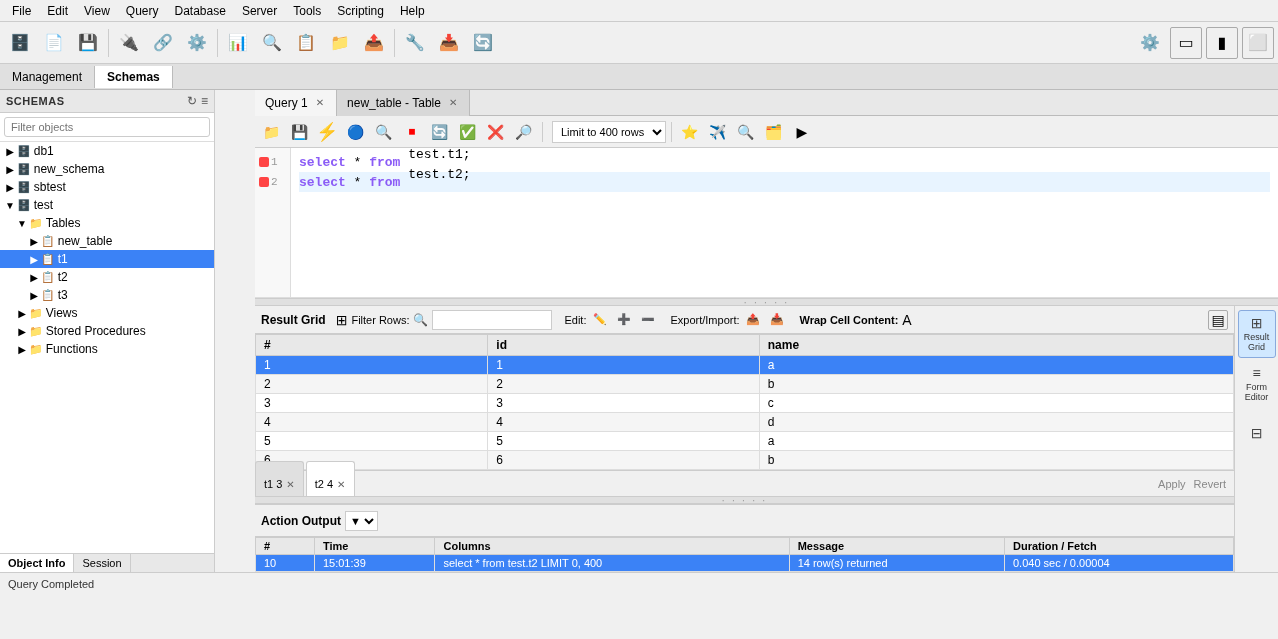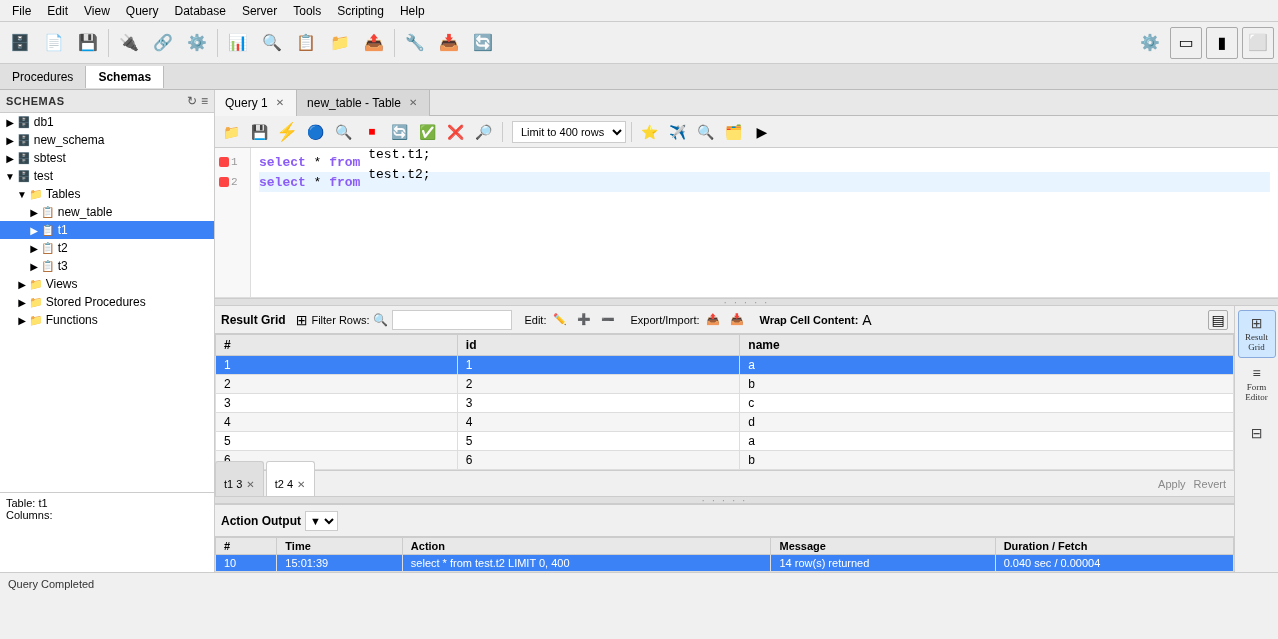--- a/index.html
+++ b/index.html
@@ -150,7 +150,7 @@
 </div>
 
 <div style="display:flex; align-items:center; background:#e0e0e0; height:26px; border-bottom:1px solid #bbb;">
-  <div class="schema-tab">Procedures</div>
+  <div class="schema-tab">Management</div>
   <div class="schema-tab active">Schemas</div>
 </div>
 

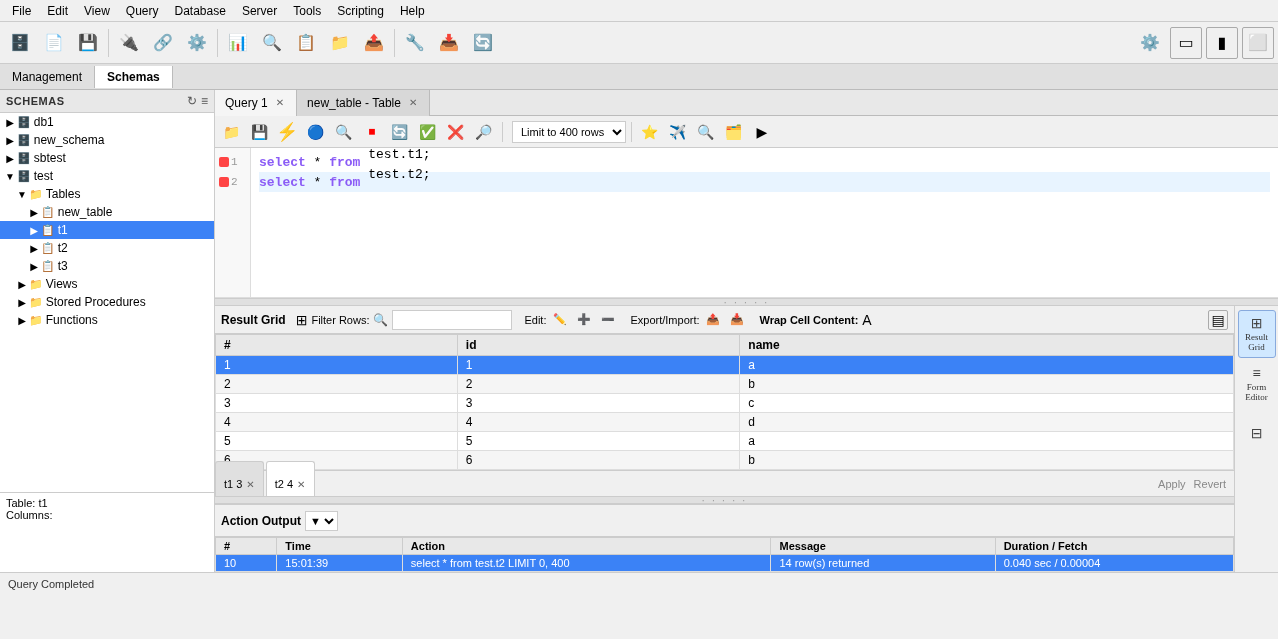--- a/index.html
+++ b/index.html
@@ -103,7 +103,7 @@
     .left-bottom-tab { padding: 3px 8px; font-size: 11px; cursor: pointer; border-right: 1px solid #ccc; }
     .left-bottom-tab.active { background: white; font-weight: bold; }
 
-    .right-panel { display: flex; flex-direction: column; flex: 1; overflow: hidden; }
+    .right-panel { display: flex; flex-direction: column; flex: 1; overflow: hidden; margin-left: 40px; }
 
     
     .below-tabs { display: flex; flex: 1; min-height: 0; overflow: hidden; }

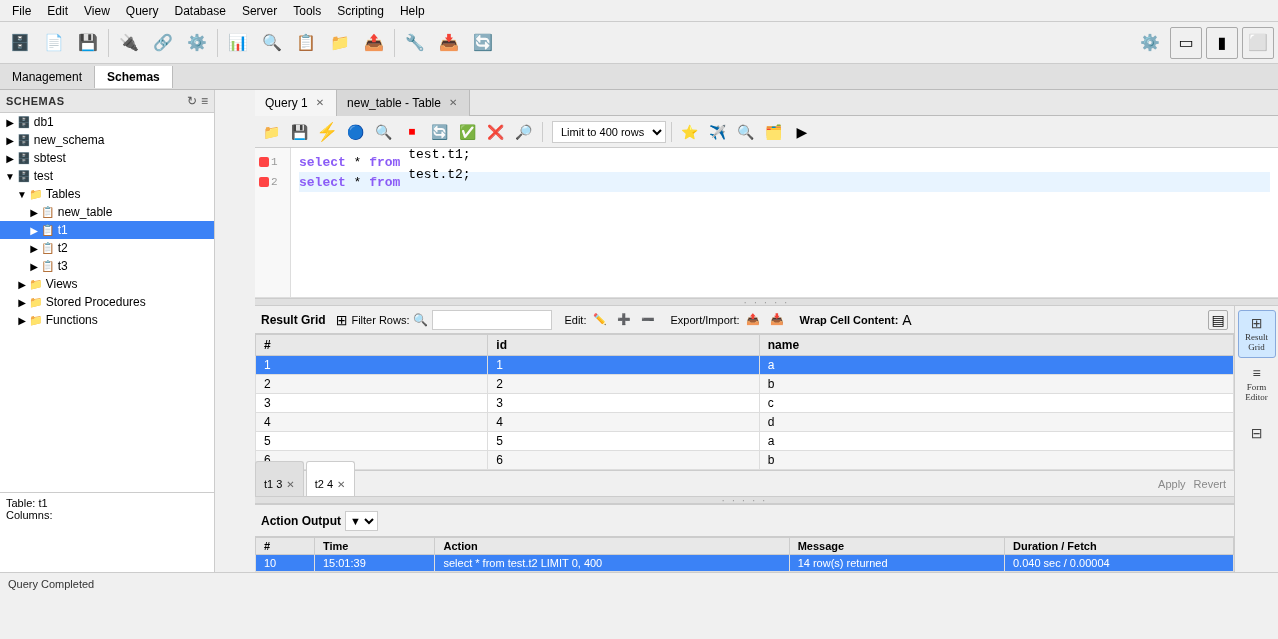--- a/index.html
+++ b/index.html
@@ -164,6 +164,9 @@
         <span class="sidebar-icon-btn">≡</span>
       </div>
     </div>
+    <div class="filter-box">
+      <input class="filter-input" type="text" placeholder="Filter objects" style="">
+    </div>
     <div class="tree">
 
       <div class="tree-item">

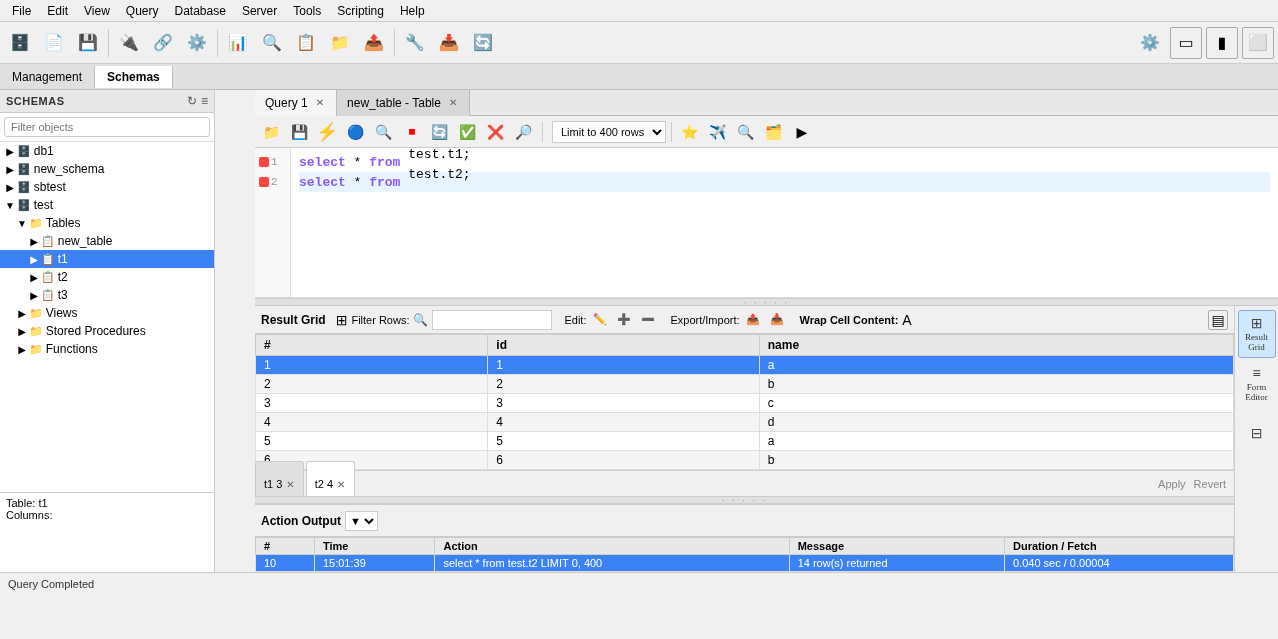--- a/index.html
+++ b/index.html
@@ -68,7 +68,7 @@
     .result-side-toolbar { width: 44px; background: #f0f0f0; border-left: 1px solid #ccc; display: flex; flex-direction: column; align-items: center; padding: 4px 0; gap: 2px; }
     .side-btn { width: 38px; height: 48px; border: none; background: transparent; cursor: pointer; display: flex; flex-direction: column; align-items: center; justify-content: center; font-size: 18px; color: #444; border-radius: 3px; gap: 2px; }
     .side-btn.active { background: #d0e8ff; border: 1px solid #88aadd; }
-    .side-btn-label { font-size: 9px; color: #333; text-align: center; line-height: 1.1; font-family: Liberation Serif, serif; }
+    .side-btn-label { font-size: 9px; color: #333; text-align: center; line-height: 1.1; }
 
     
     .result-grid { flex: 1; overflow: auto; background: #fff; }

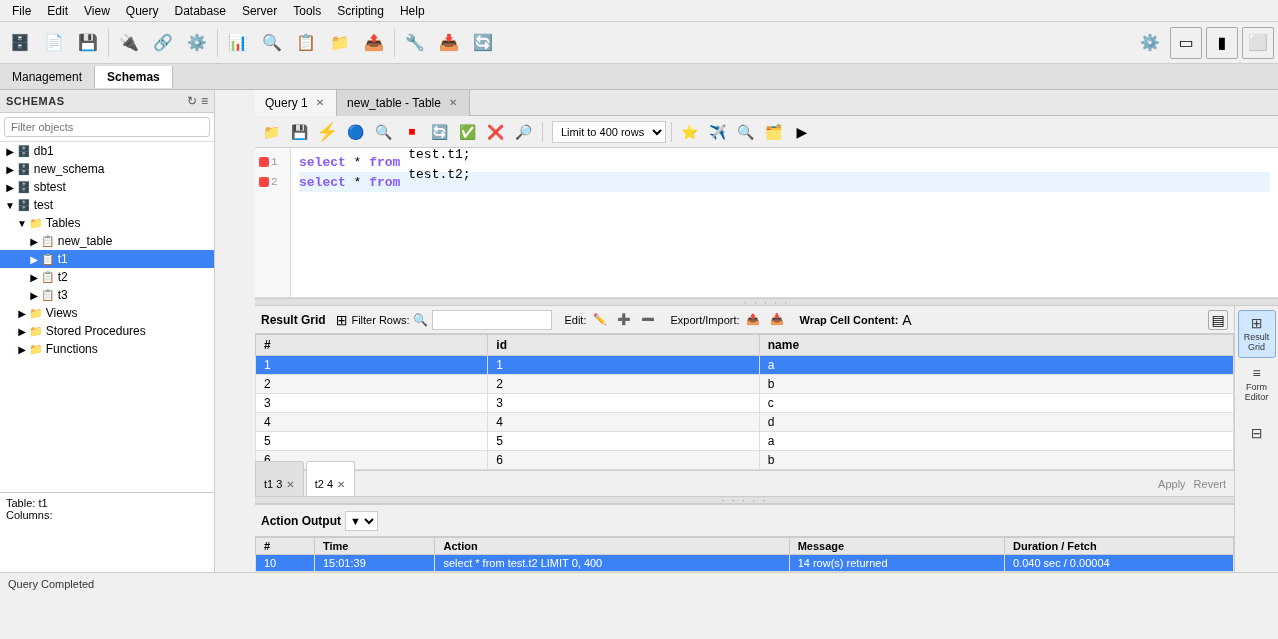--- a/index.html
+++ b/index.html
@@ -254,10 +254,6 @@
       </div>
     </div>
 
-    <div class="object-info">
-      <div>Table: t1</div>
-      <div>Columns:</div>
-    </div>
   </div>
 
   <div class="right-panel">

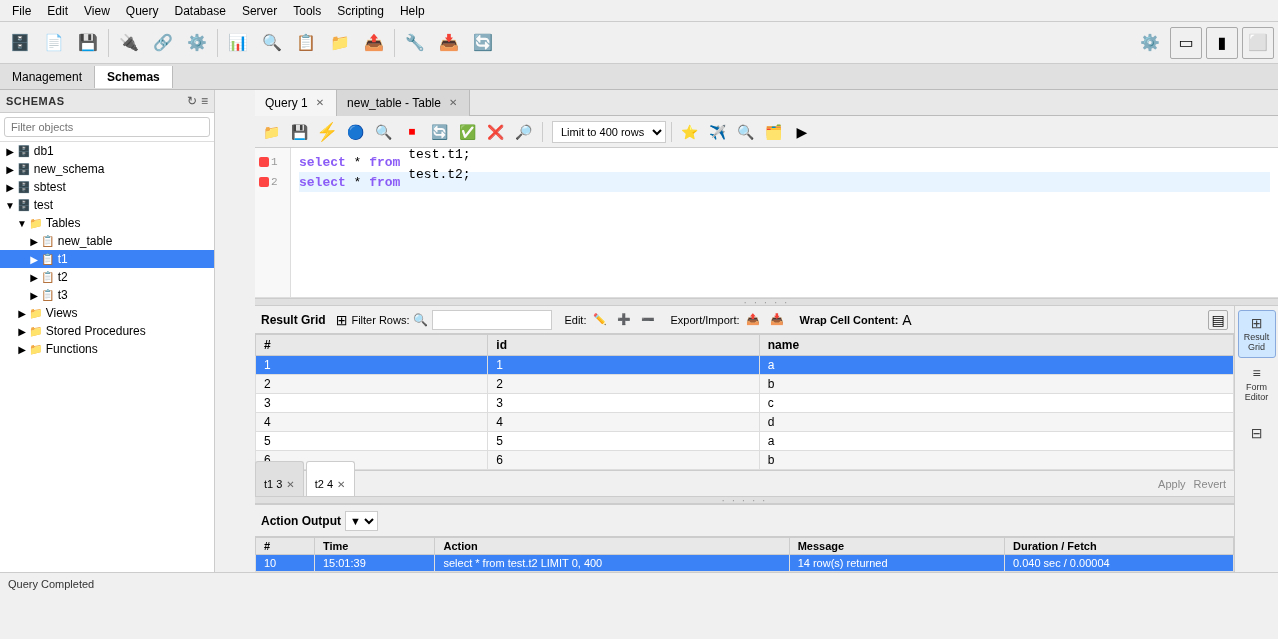--- a/index.html
+++ b/index.html
@@ -414,7 +414,7 @@
               <tr>
                 <th>#</th>
                 <th>Time</th>
-                <th>Action</th>
+                <th>Columns</th>
                 <th>Message</th>
                 <th>Duration / Fetch</th>
               </tr>

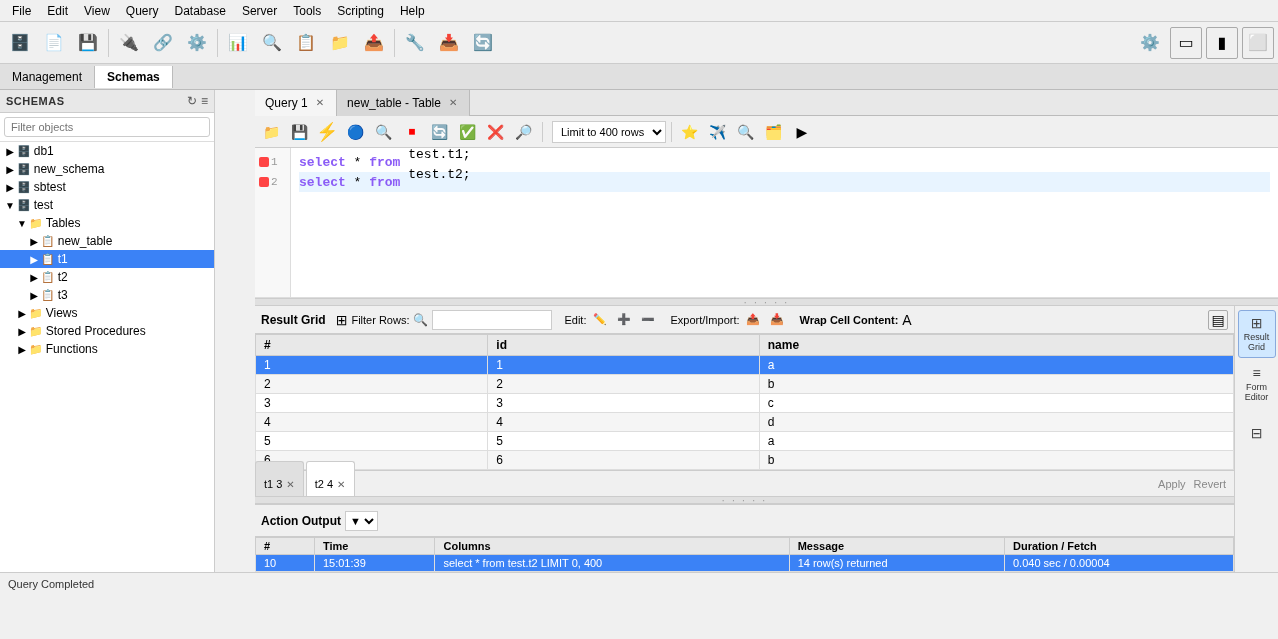--- a/index.html
+++ b/index.html
@@ -254,6 +254,10 @@
       </div>
     </div>
 
+    <div style="display:flex; background:#e8e8e8; border-top:1px solid #ccc;">
+      <div class="left-bottom-tab active">Object Info</div>
+      <div class="left-bottom-tab">Session</div>
+    </div>
   </div>
 
   <div class="right-panel">

